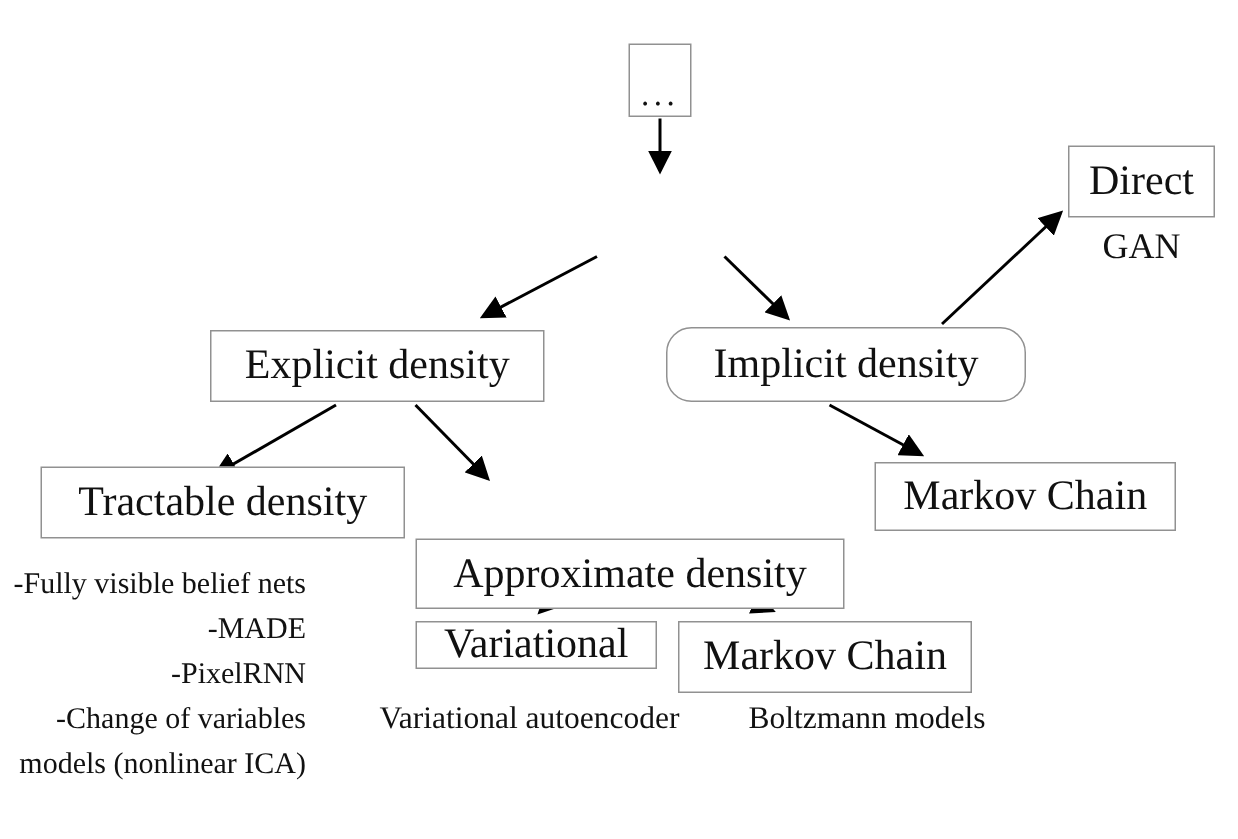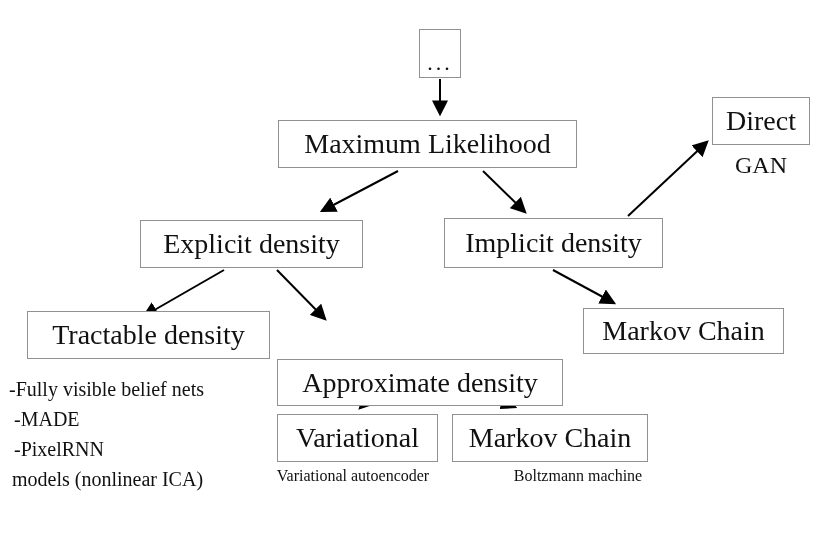--- a/index.html
+++ b/index.html
@@ -58,7 +58,6 @@
 
   <div class="node root" style="left:419px;top:29px;width:42px;height:49px;">...</div>
 
-  <div class="node" style="left:278px;top:120px;width:299px;height:48px;">Maximum Likelihood</div>
 
   <div class="node" style="left:140px;top:220px;width:223px;height:48px;">Explicit density</div>
 

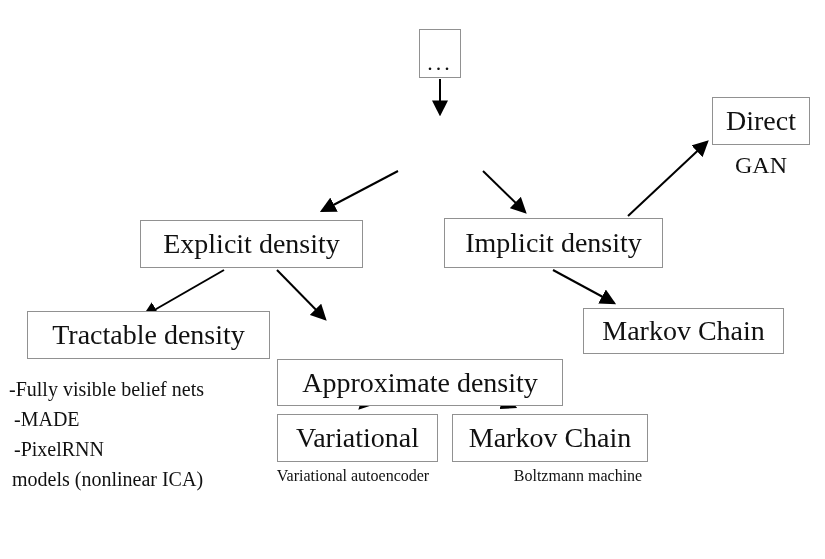--- a/index.html
+++ b/index.html
@@ -61,7 +61,7 @@
 
   <div class="node" style="left:140px;top:220px;width:223px;height:48px;">Explicit density</div>
 
-  <div class="node" style="left:444px;top:218px;width:219px;height:50px;">Implicit density</div>
+  <div class="node" style="left:444px;top:218px;width:240px;height:50px;border-radius:17px;">Implicit density</div>
 
   <div class="node" style="left:712px;top:97px;width:98px;height:48px;text-align:center;">Direct</div>
   <div class="freelabel" style="left:712px;top:153px;width:98px;">GAN</div>

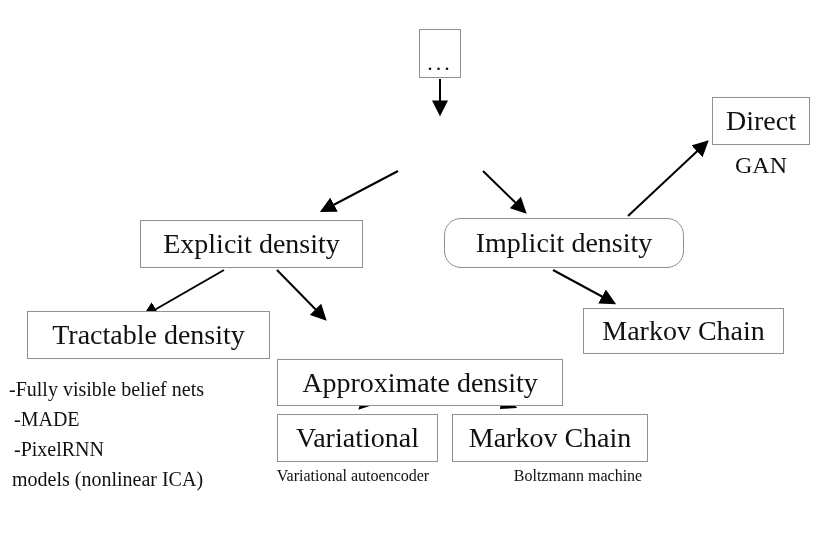--- a/index.html
+++ b/index.html
@@ -29,7 +29,7 @@
   .freelabel.small{font-size:16px;}
   .examples{
     position:absolute;left:9px;top:374px;
-    font-size:20px;line-height:30px;white-space:nowrap;
+    font-size:20px;line-height:30px;white-space:nowrap;text-align:right;
   }
   .examples .indent1{padding-left:5px;}
   .examples .indent2{padding-left:3px;}

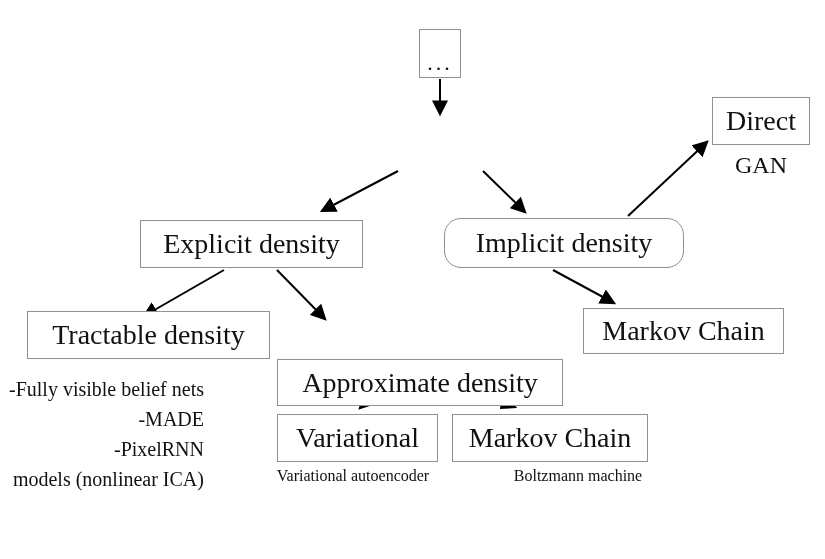--- a/index.html
+++ b/index.html
@@ -72,7 +72,7 @@
 
   <div class="node" style="left:277px;top:326px;width:286px;height:47px;margin-top:33px;">Approximate density</div>
 
-  <div class="node" style="left:277px;top:414px;width:161px;height:48px;">Variational</div>
+  <div class="node" style="left:277px;top:414px;width:161px;height:32px;">Variational</div>
   <div class="freelabel small" style="left:238px;top:468px;width:230px;">Variational autoencoder</div>
 
   <div class="node" style="left:452px;top:414px;width:196px;height:48px;">Markov Chain</div>

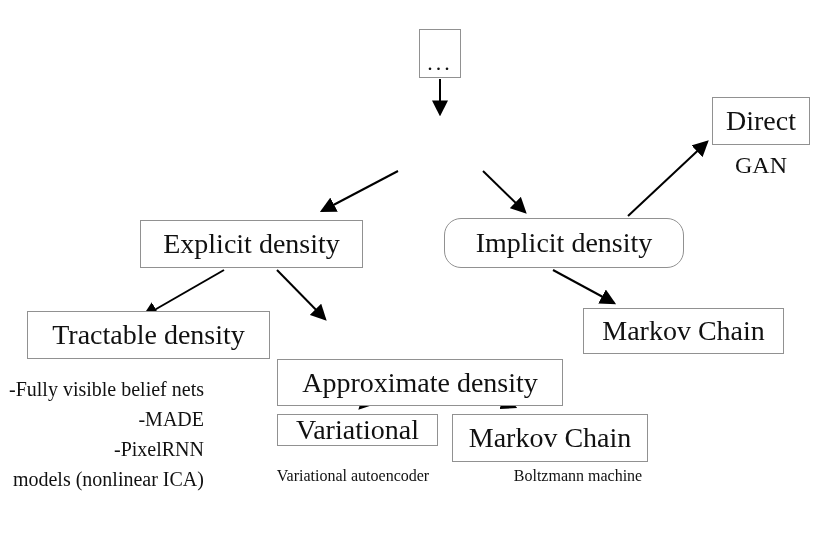--- a/index.html
+++ b/index.html
@@ -82,6 +82,7 @@
     <div>-Fully visible belief nets</div>
     <div class="indent1">-MADE</div>
     <div class="indent1">-PixelRNN</div>
+    <div>-Change of variables</div>
     <div class="indent2">models (nonlinear ICA)</div>
   </div>
 

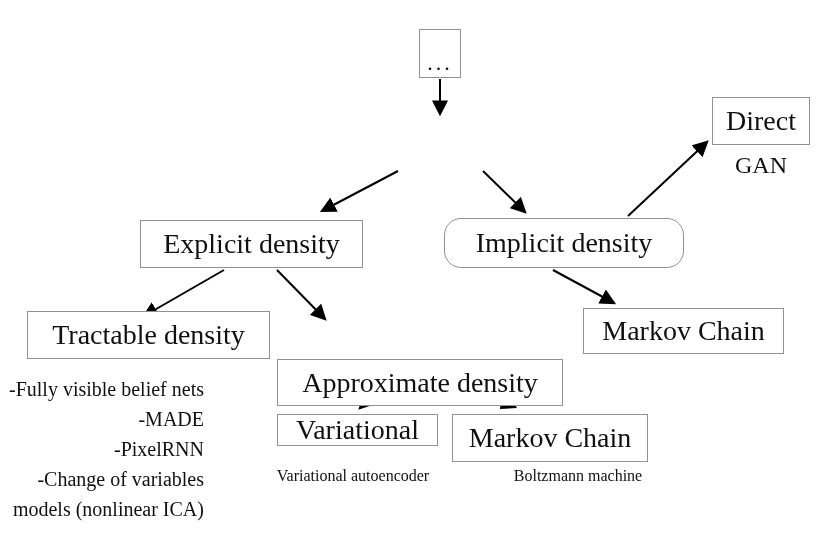--- a/index.html
+++ b/index.html
@@ -26,7 +26,7 @@
     position:absolute;text-align:center;font-size:24px;line-height:1;
     white-space:nowrap;
   }
-  .freelabel.small{font-size:16px;}
+  .freelabel.small{font-size:21px;}
   .examples{
     position:absolute;left:9px;top:374px;
     font-size:20px;line-height:30px;white-space:nowrap;text-align:right;

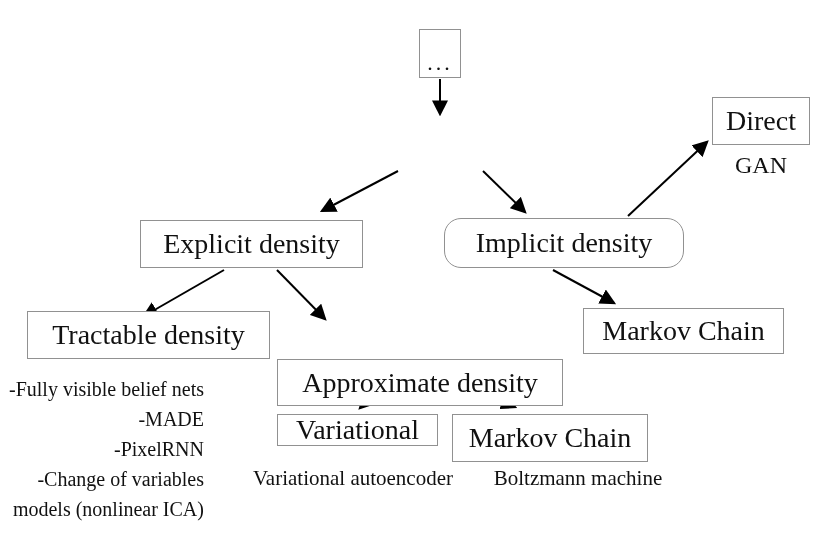--- a/index.html
+++ b/index.html
@@ -76,7 +76,7 @@
   <div class="freelabel small" style="left:238px;top:468px;width:230px;">Variational autoencoder</div>
 
   <div class="node" style="left:452px;top:414px;width:196px;height:48px;">Markov Chain</div>
-  <div class="freelabel small" style="left:478px;top:468px;width:200px;">Boltzmann machine</div>
+  <div class="freelabel small" style="left:478px;top:468px;width:200px;">Boltzmann models</div>
 
   <div class="examples">
     <div>-Fully visible belief nets</div>

